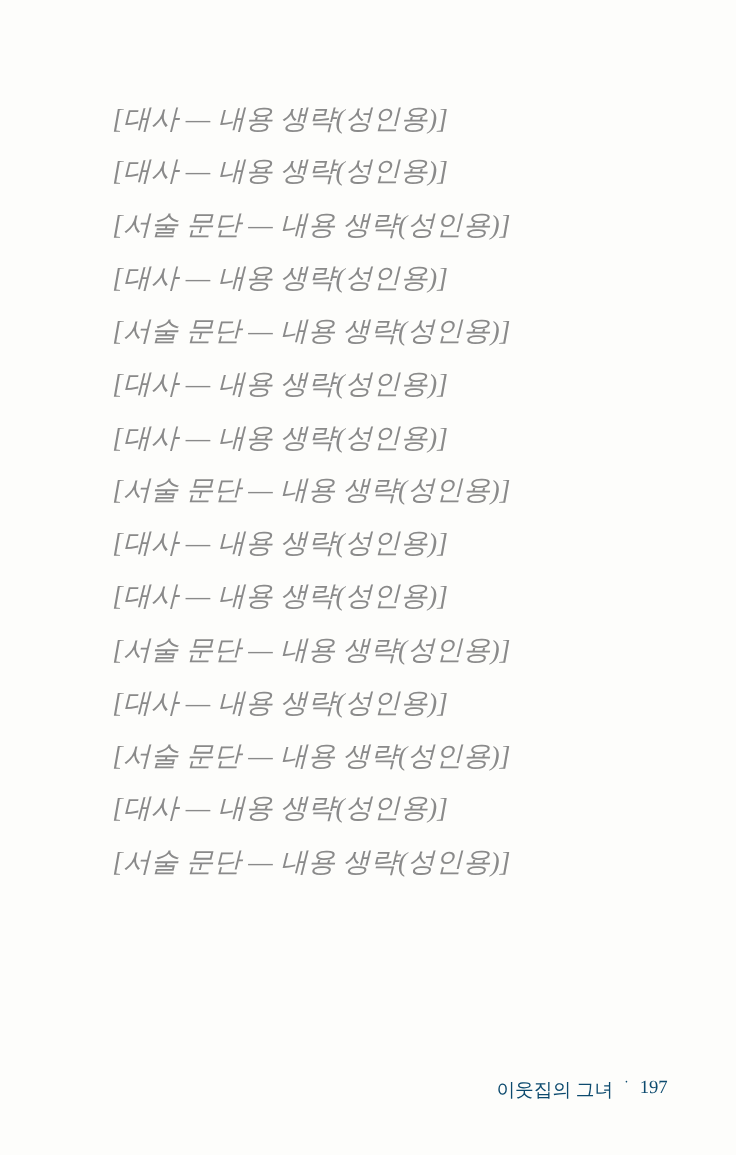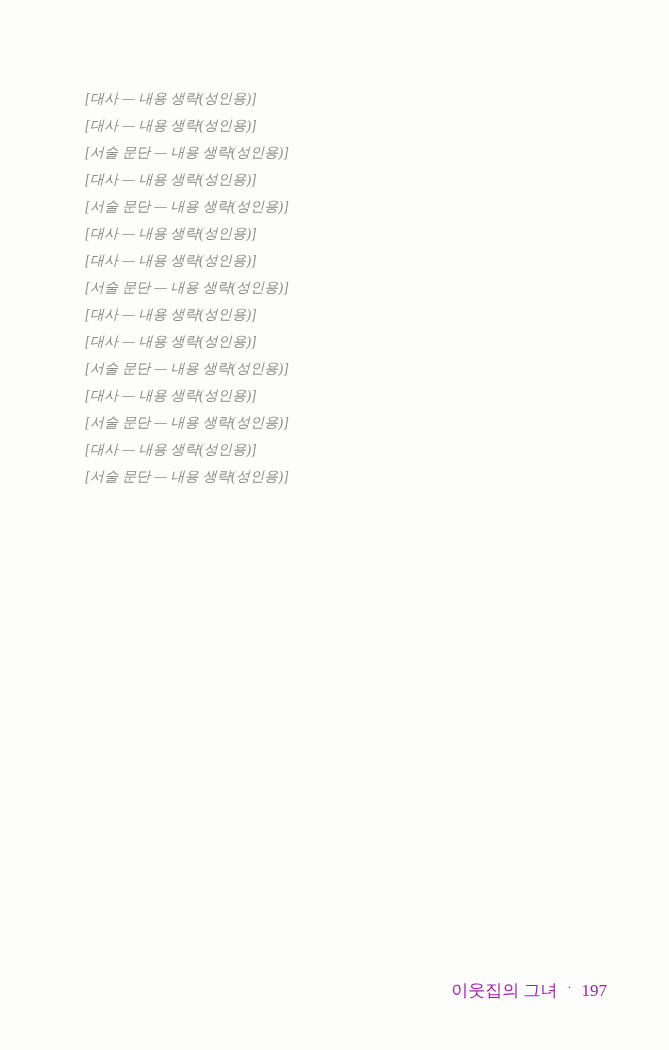--- a/index.html
+++ b/index.html
@@ -18,7 +18,7 @@
     color: #2b2b2b;
   }
   .body-text {
-    font-size: 14px;
+    font-size: 25px;
     line-height: 1.93;
     letter-spacing: 0.2px;
   }

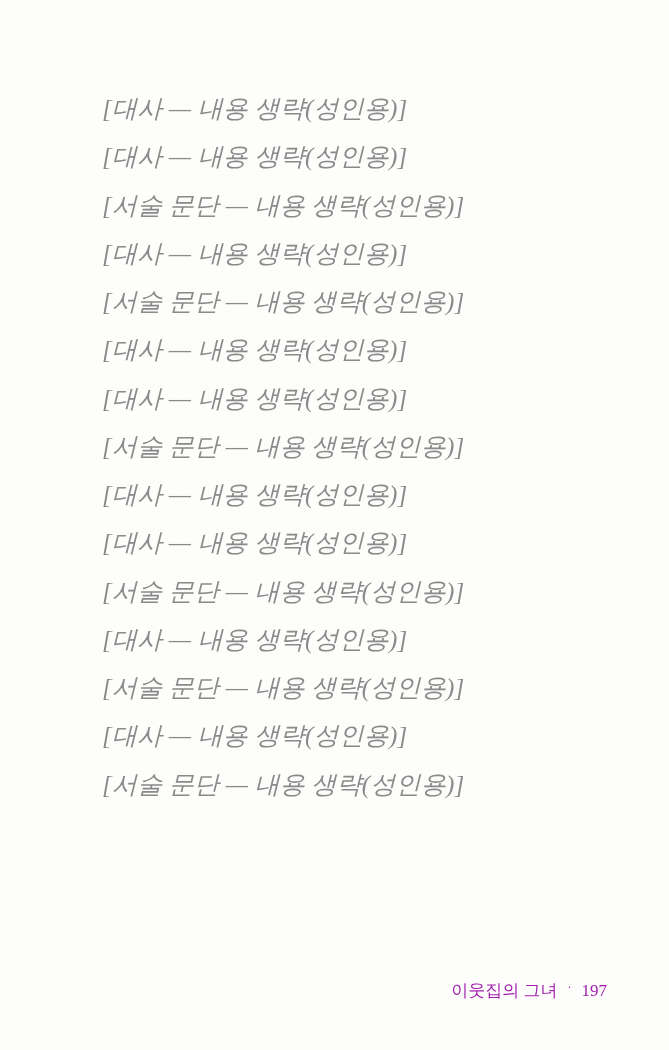--- a/index.html
+++ b/index.html
@@ -34,9 +34,9 @@
     right: 62px;
     bottom: 48px;
     font-size: 17px;
-    color: #a21caf;
+    color: #0c4a6e;
     display: flex;
-    align-items: center;
+    align-items: flex-start;
     gap: 10px;
   }
   .footer .dot {

